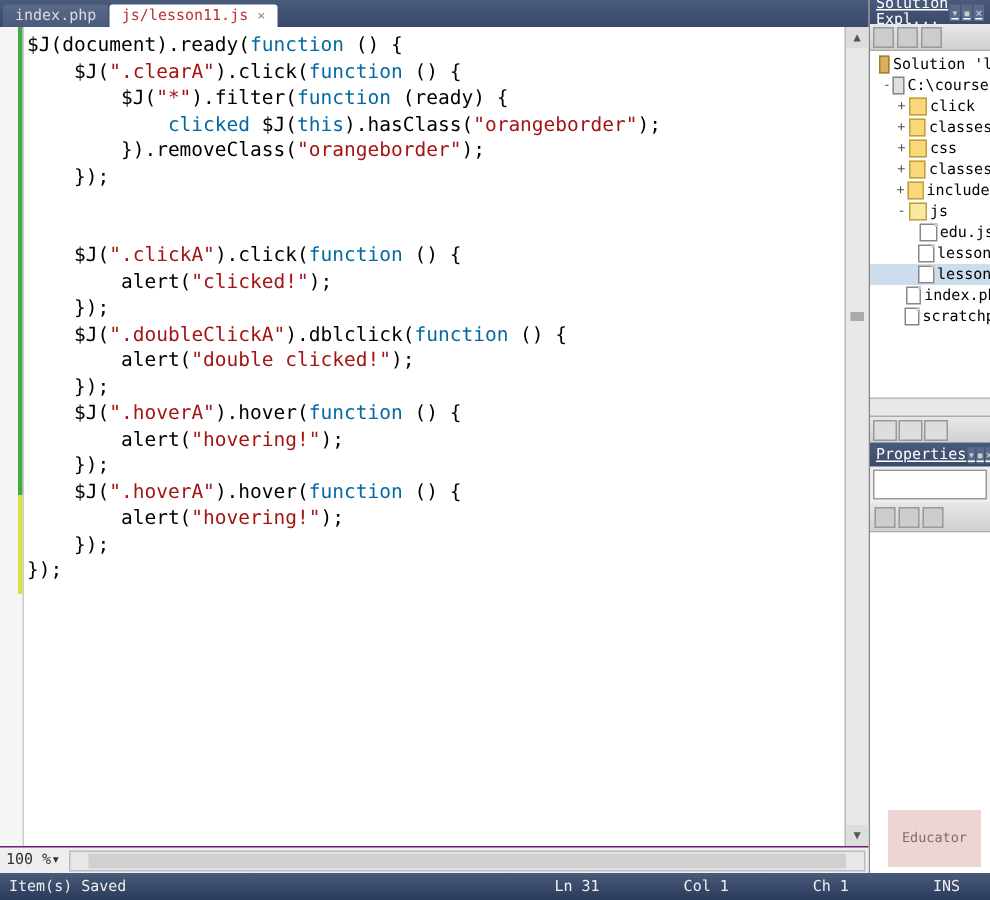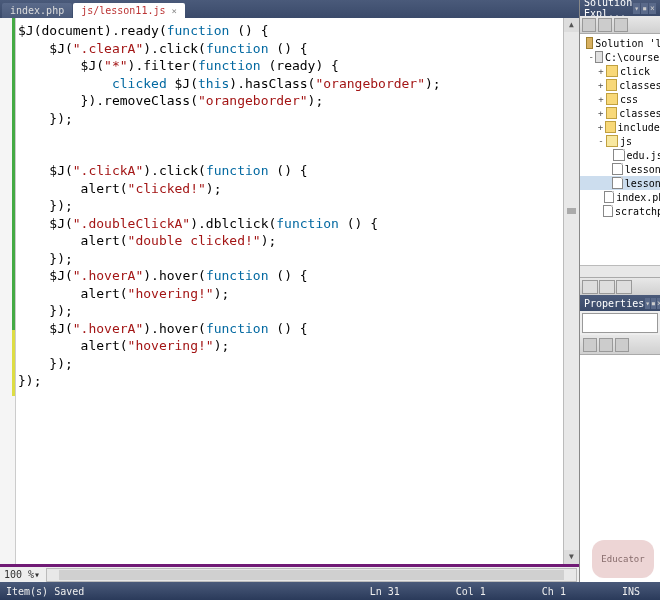--- a/index.html
+++ b/index.html
@@ -38,7 +38,7 @@
   
   
   .panels { width: 80px; display: flex; flex-direction: column; background: #eee; }
-  .panel-header { background: linear-gradient(#4a5a7a, #3a4a6a); color: #fff; font-size: 10px; padding: 2px 4px; display: flex; align-items: center; height: 16px; }
+  .panel-header { background: linear-gradient(#4a5a7a, #3a4a6a); color: #fff; font-size: 10px; padding: 2px 4px; display: flex; align-items: center; height: 16px; text-decoration: underline; }
   .panel-header .grow { flex: 1; }
   .panel-header .btn { width: 11px; height: 11px; margin-left: 1px; background: #5a6a8a; color: #ccc; font-size: 8px; text-align: center; line-height: 11px; cursor: pointer; }
   .toolbar { height: 18px; background: linear-gradient(#e8e8e8,#d0d0d0); border-bottom: 1px solid #aaa; display: flex; align-items: center; padding: 0 2px; gap: 2px; }

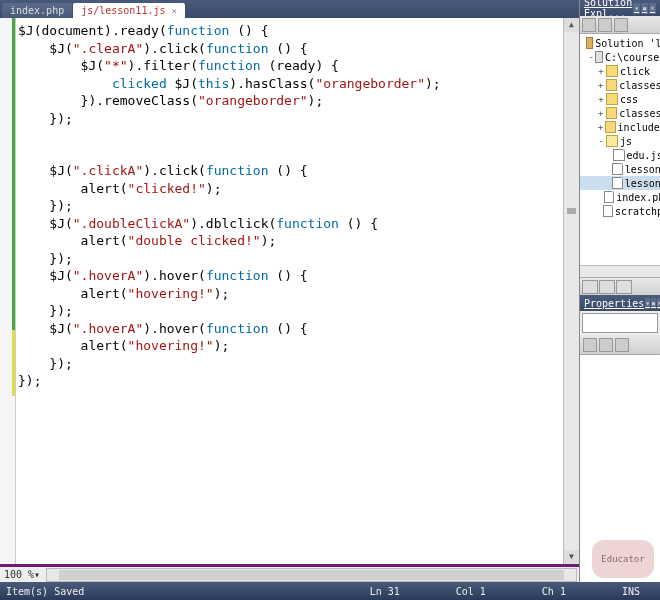--- a/index.html
+++ b/index.html
@@ -71,7 +71,7 @@
   .status-bar .grow { flex: 1; }
   .status-bar .cell { padding: 0 14px; }
   
-  .watermark { position: absolute; right: 6px; bottom: 22px; width: 62px; height: 38px; background: rgba(210,150,150,0.4); display: flex; align-items: center; justify-content: center; font-size: 9px; color: rgba(60,30,30,0.6); pointer-events: none; border-radius: 12px; }
+  .watermark { position: absolute; right: 6px; bottom: 22px; width: 62px; height: 38px; background: rgba(210,150,150,0.4); display: flex; align-items: center; justify-content: center; font-size: 9px; color: rgba(60,30,30,0.6); pointer-events: none; }
 </style>
 </head>
 <body>

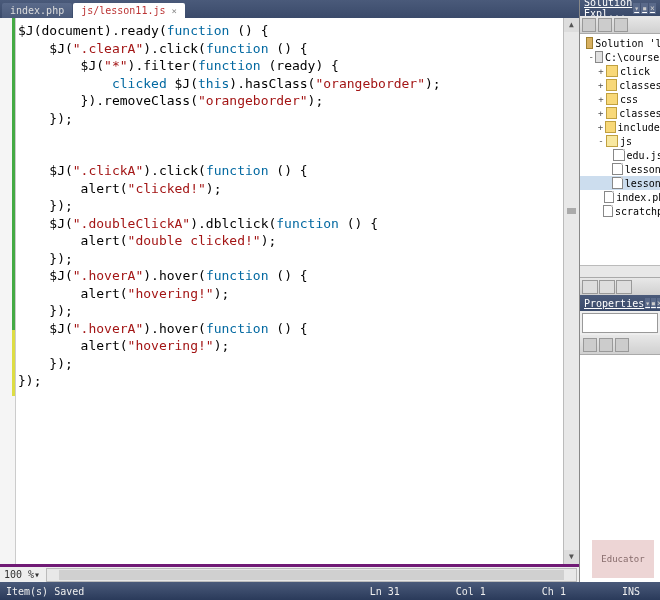--- a/index.html
+++ b/index.html
@@ -31,7 +31,7 @@
   .sb-arrow.dn { bottom: 0; }
   .split-mark { position: absolute; top: 190px; left: 3px; right: 3px; height: 6px; background: #aaa; }
   
-  .editor-footer { height: 18px; background: #eee; border-top: 3px solid #701a75; display: flex; align-items: center; font-size: 10px; color: #333; }
+  .editor-footer { height: 18px; background: #eee; border-top: 1px solid #701a75; display: flex; align-items: center; font-size: 10px; color: #333; }
   .zoom { padding: 0 4px; display: flex; align-items: center; }
   .hscroll { flex: 1; height: 14px; background: #e8e8e8; margin: 0 2px; position: relative; border: 1px solid #bbb; }
   .hscroll .thumb { position: absolute; top: 1px; bottom: 1px; left: 12px; right: 12px; background: #d0d0d0; }

